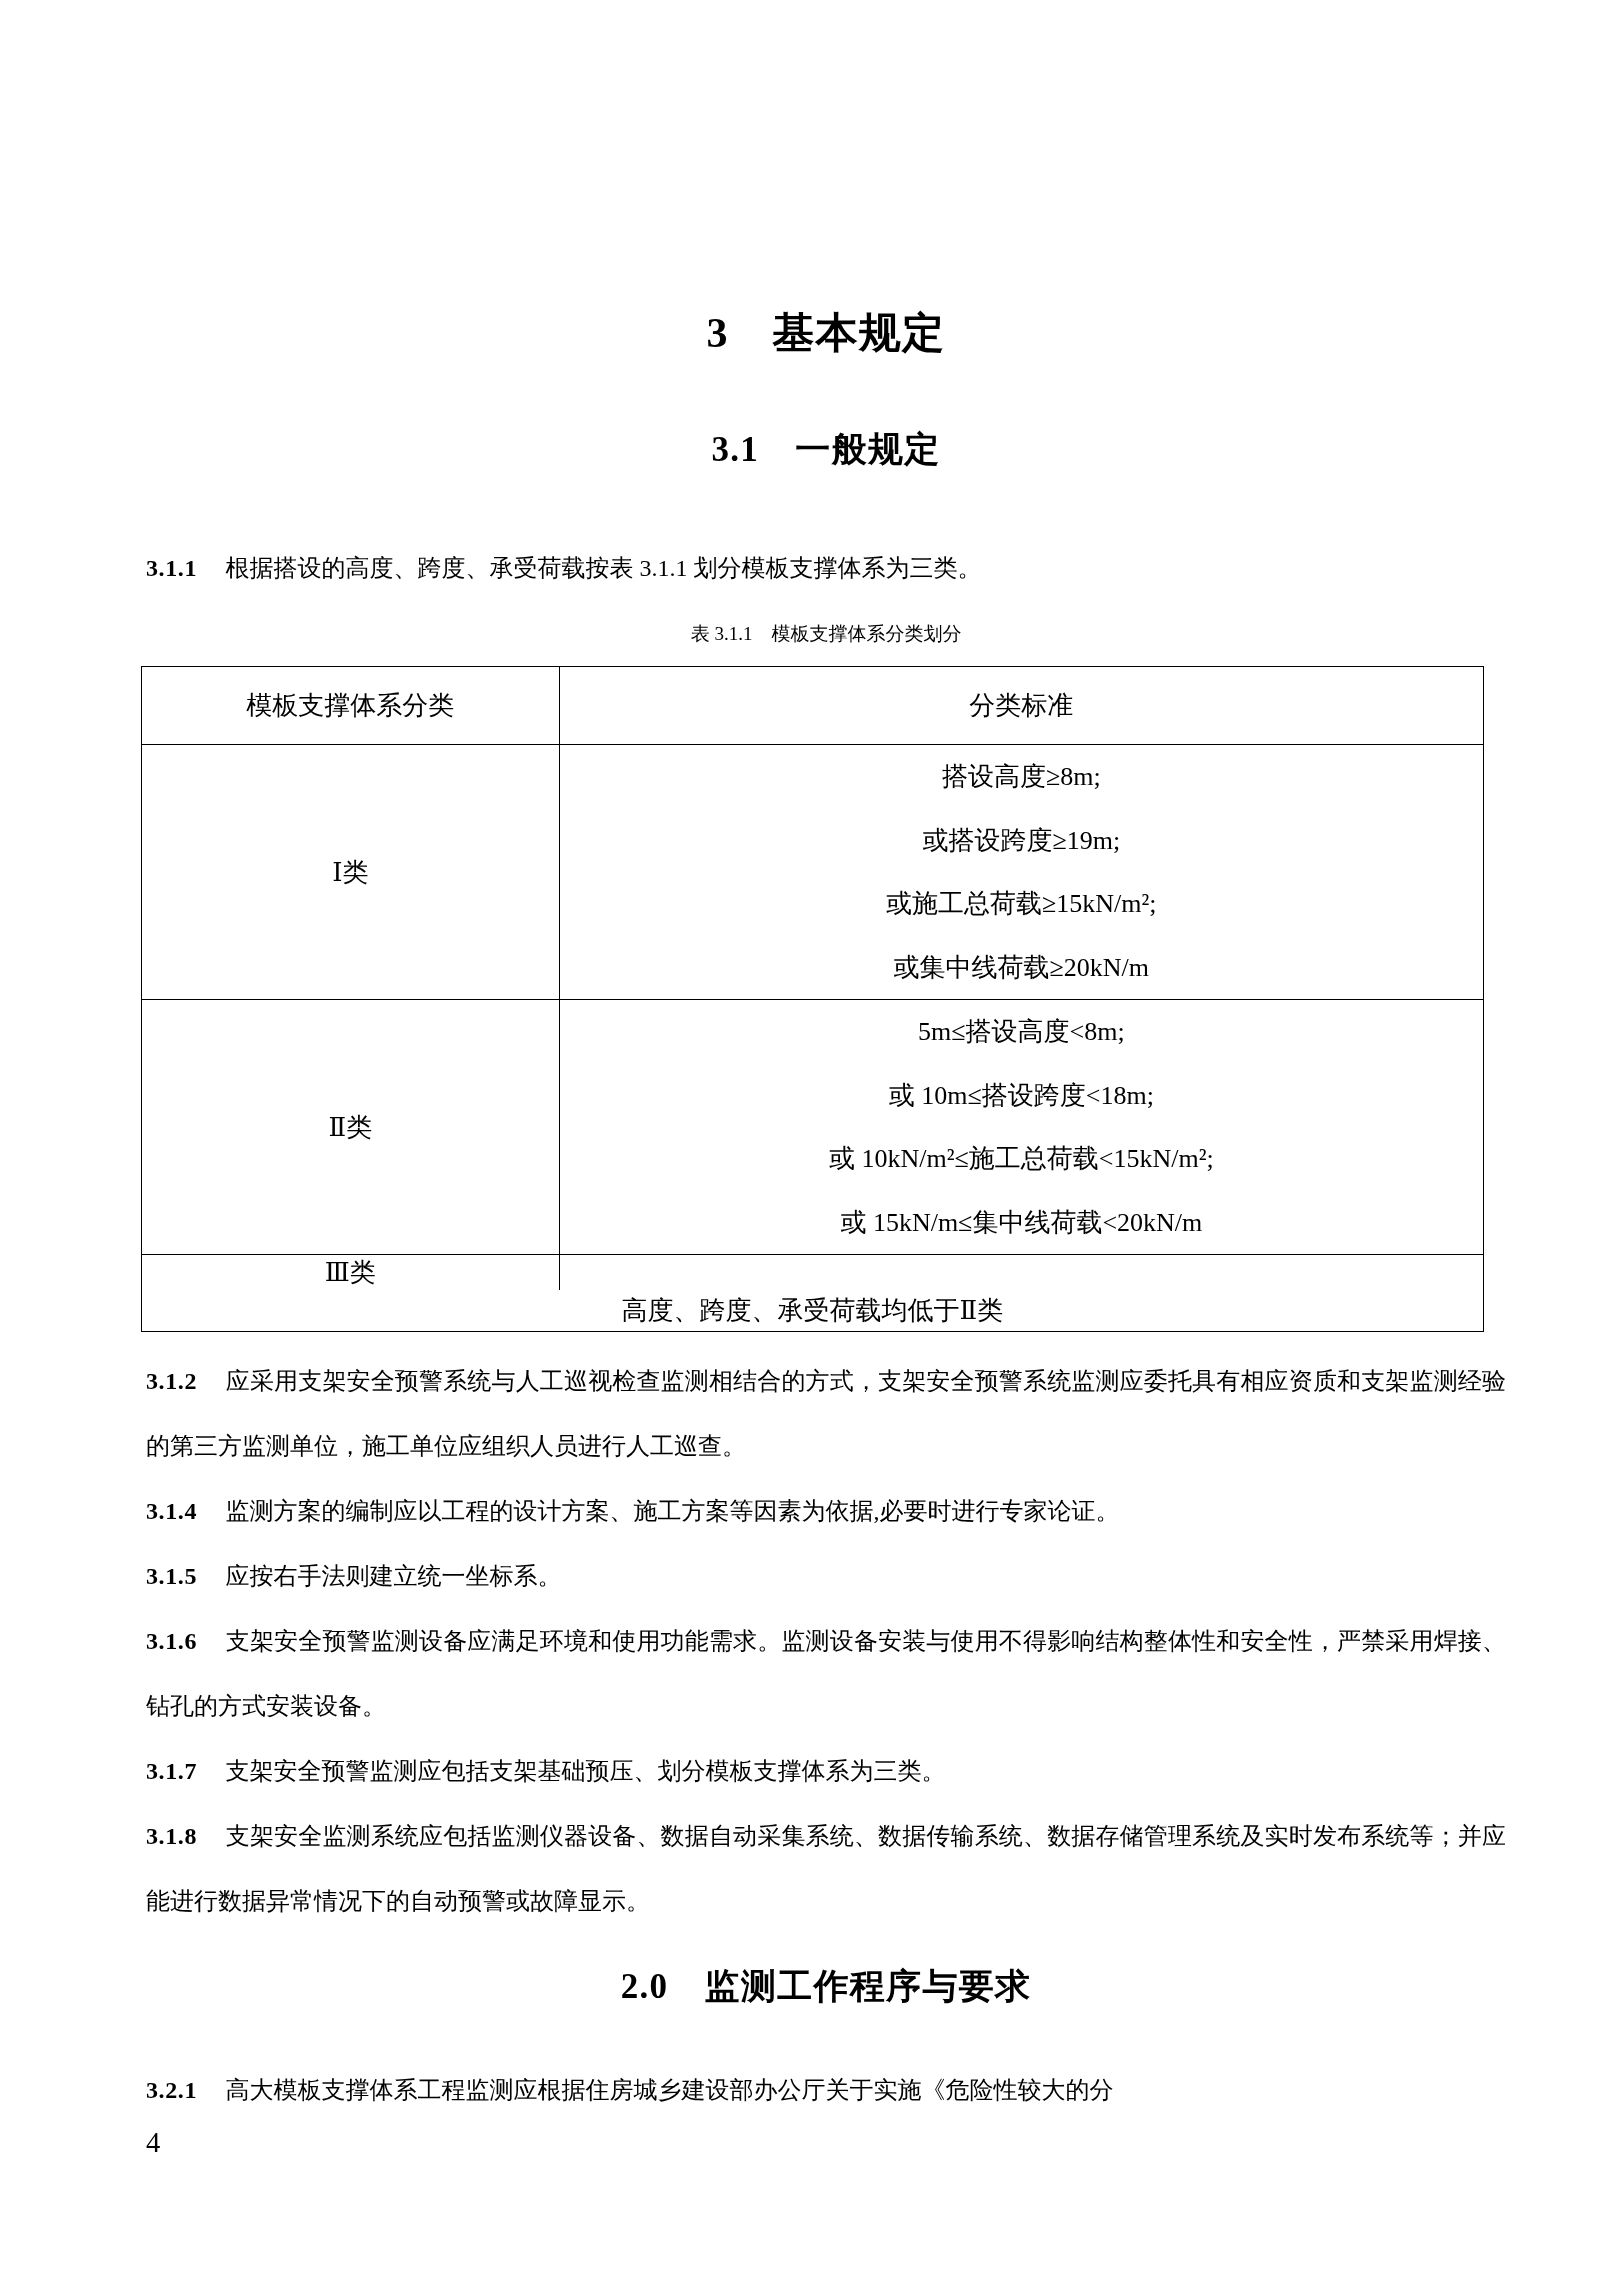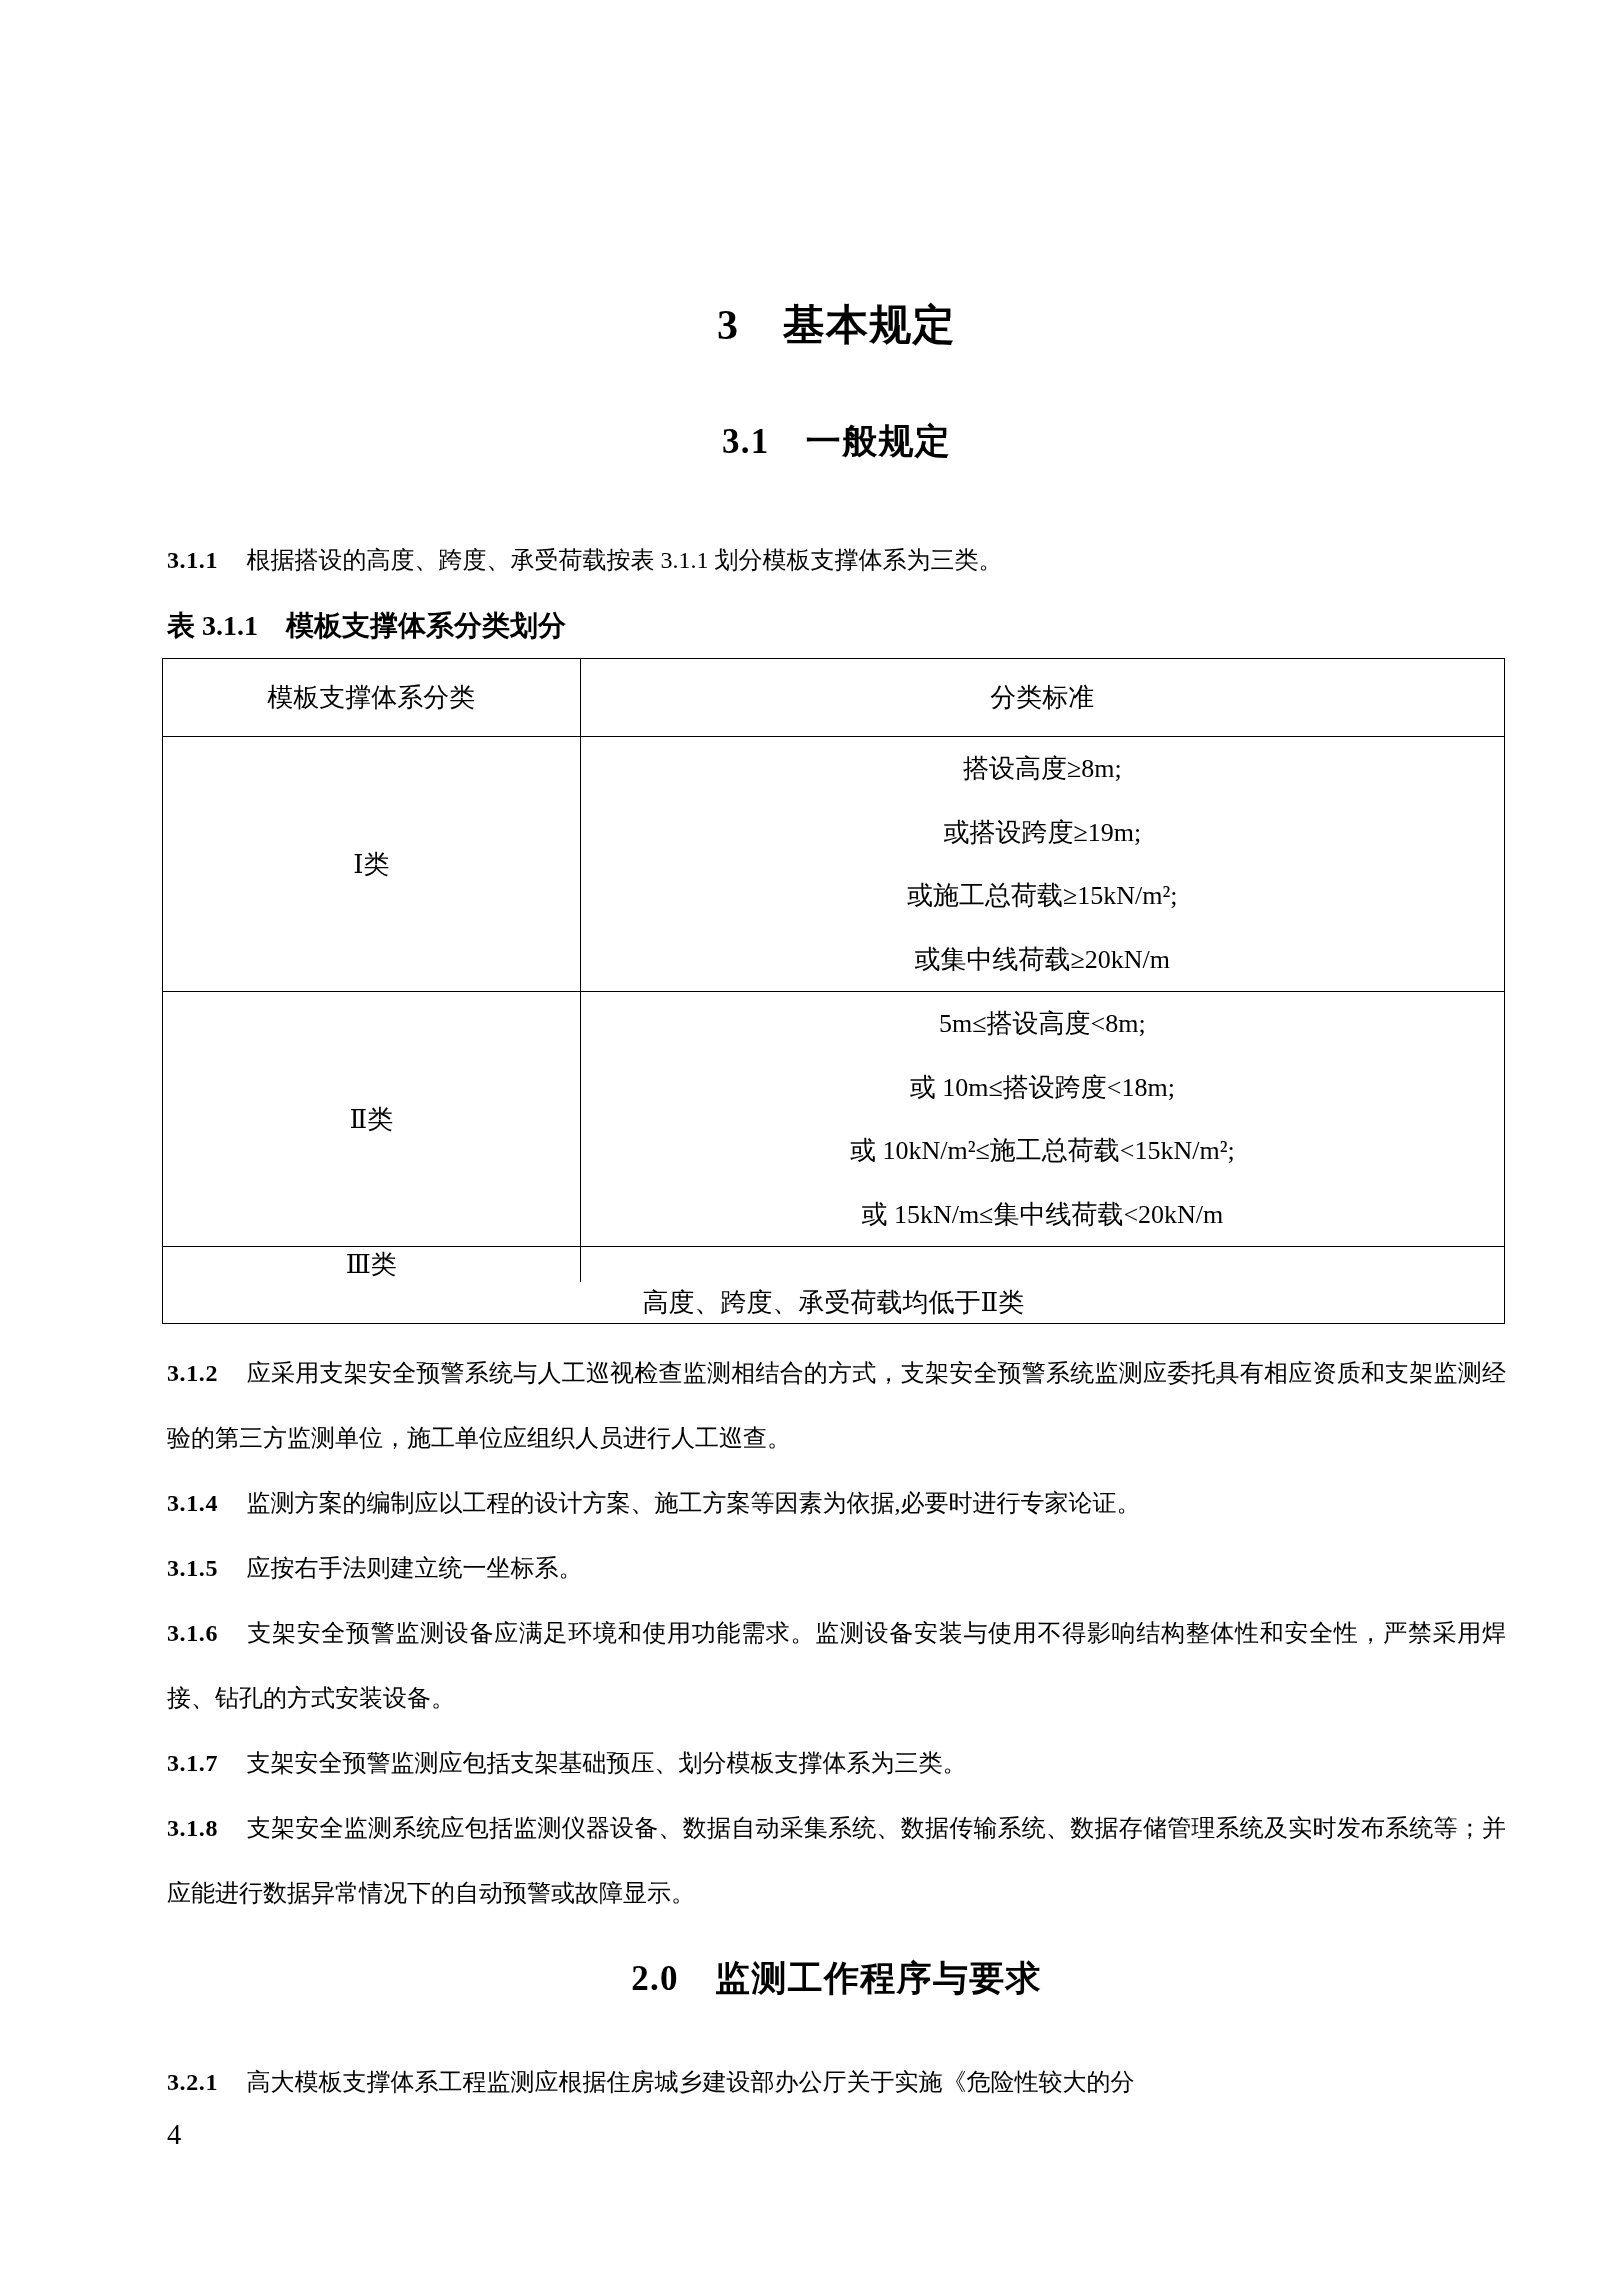--- a/index.html
+++ b/index.html
@@ -14,8 +14,7 @@
     overflow: hidden;
   }
   .content {
-    padding: 0 118px 0 146px;
-    margin-left: 21px;
+    padding: 8px 118px 0 146px;
   }
   .h1 {
     margin: 0;

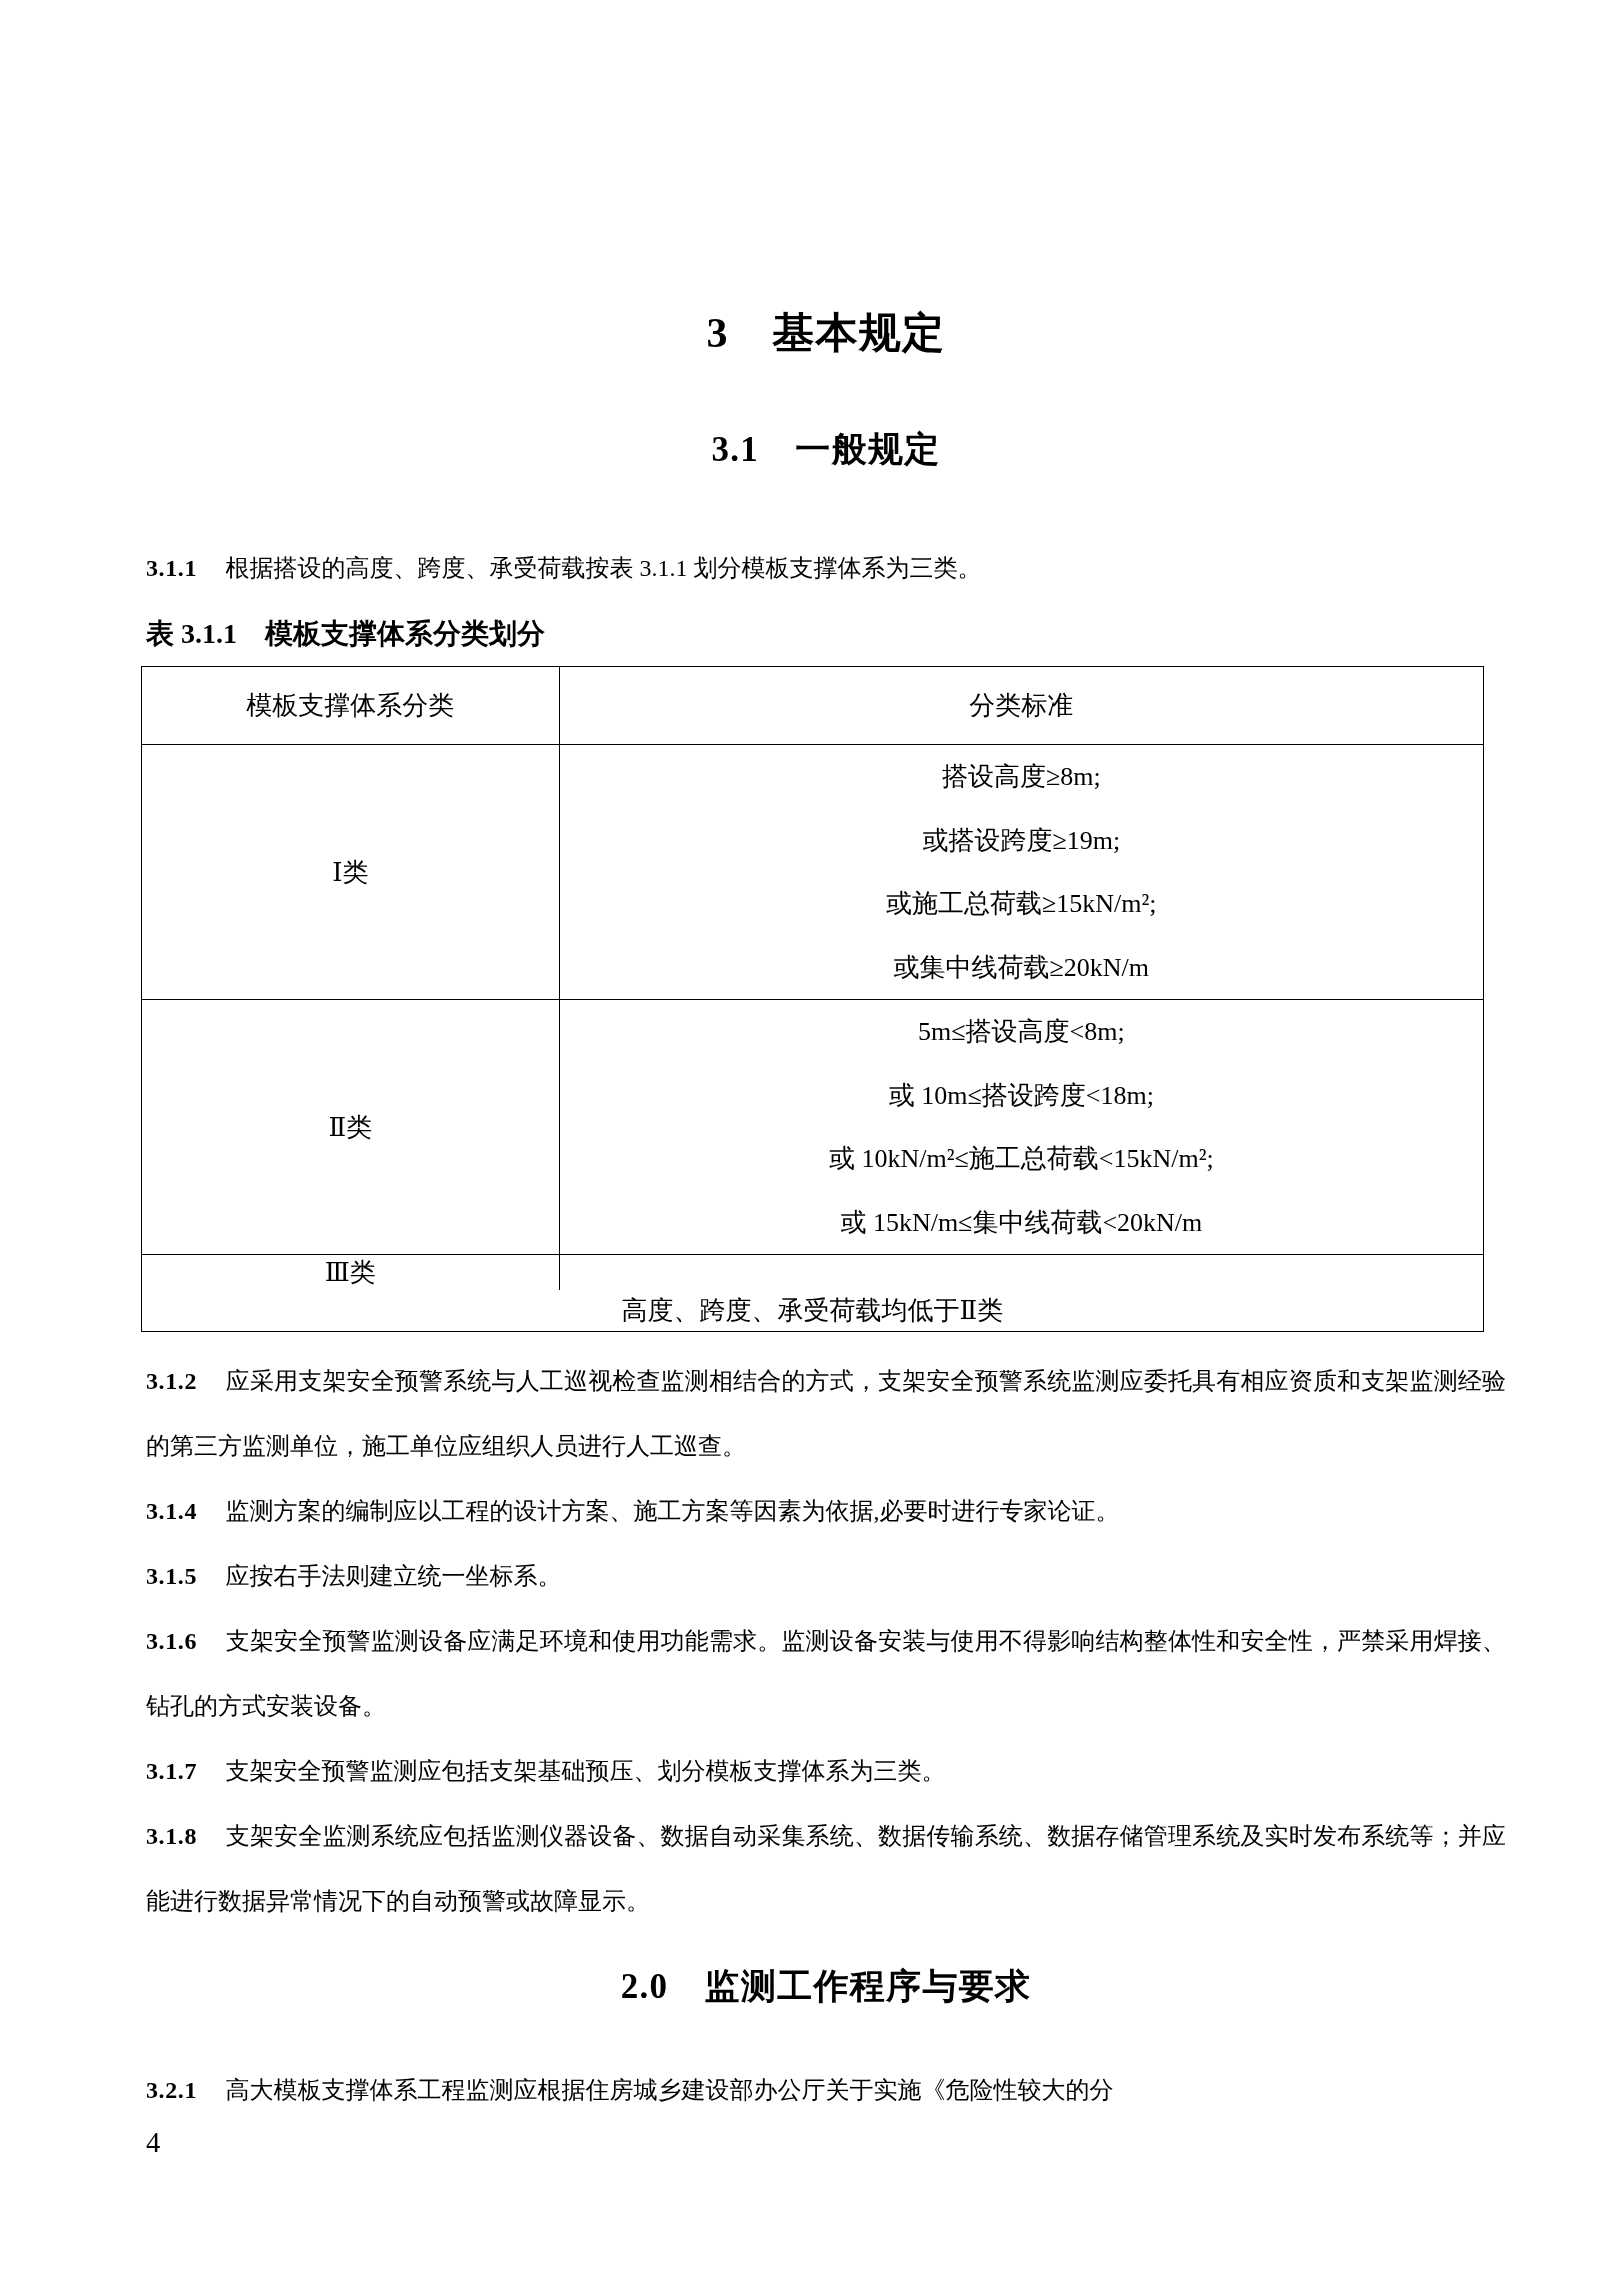--- a/index.html
+++ b/index.html
@@ -50,10 +50,10 @@
   }
   .tbl-caption {
     margin: 17px 0 0 0;
-    font-size: 28px;
+    font-size: 19px;
     line-height: 31px;
-    font-weight: bold;
-    text-align: left;
+    font-weight: normal;
+    text-align: center;
   }
   .tbl {
     width: 1341px;

